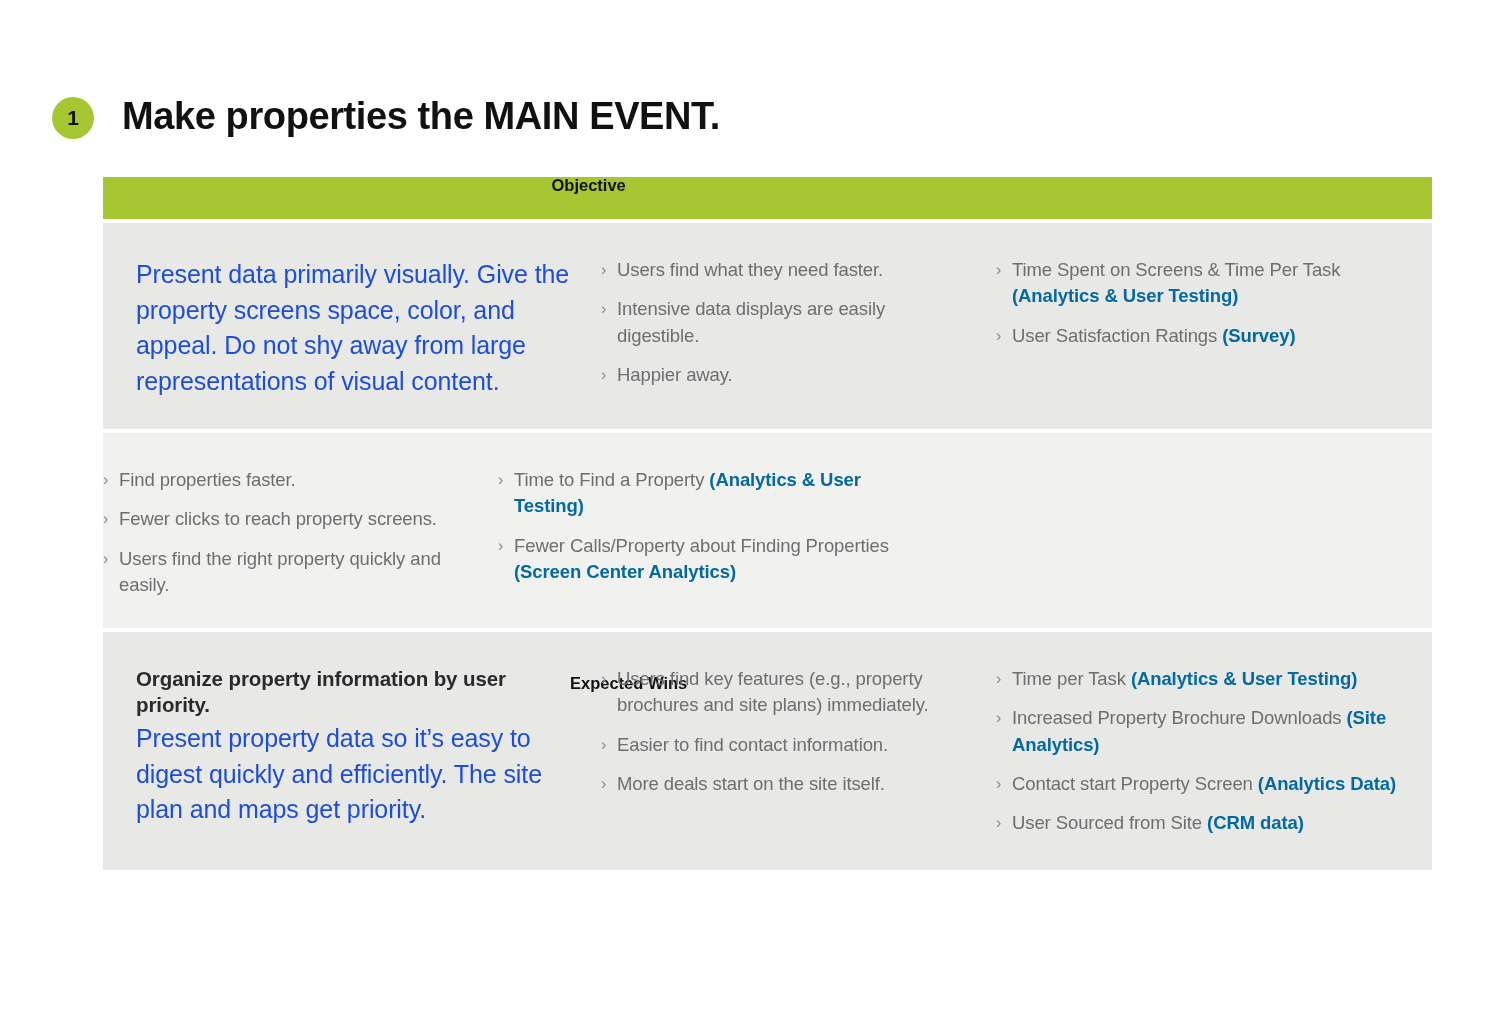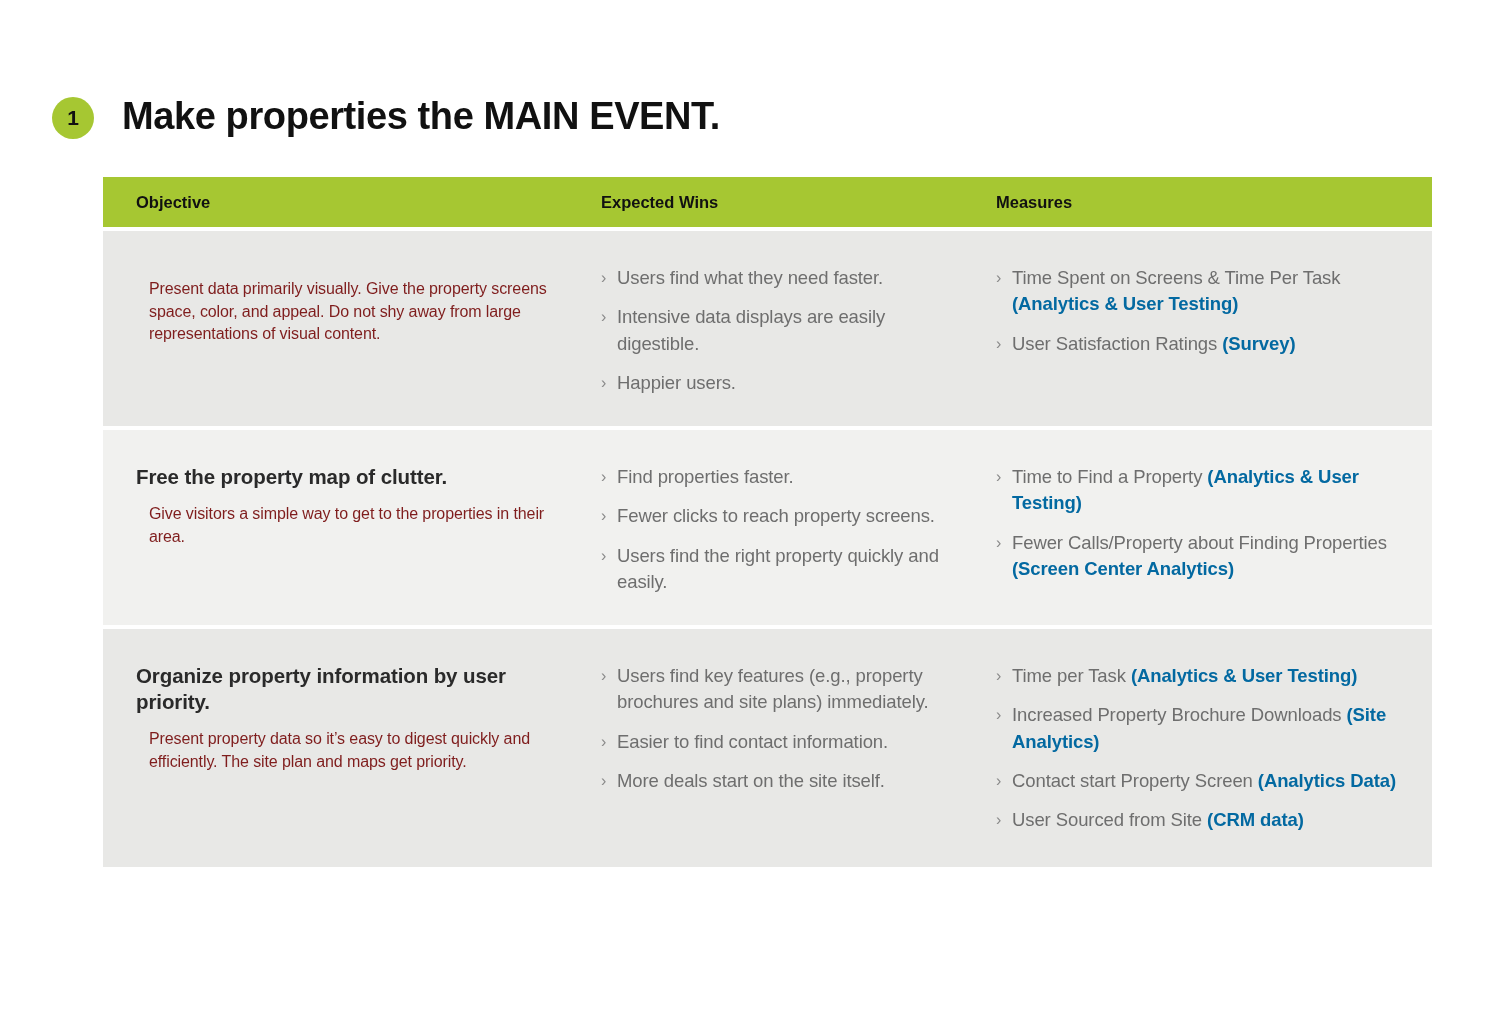--- a/index.html
+++ b/index.html
@@ -63,9 +63,10 @@
   }
   .thead {
     background: #a6c732;
-    height: 50px;
+    height: 42px;
     display: flex;
     align-items: center;
+    flex-direction: column;
   }
   .th {
     font-size: 16.5px;

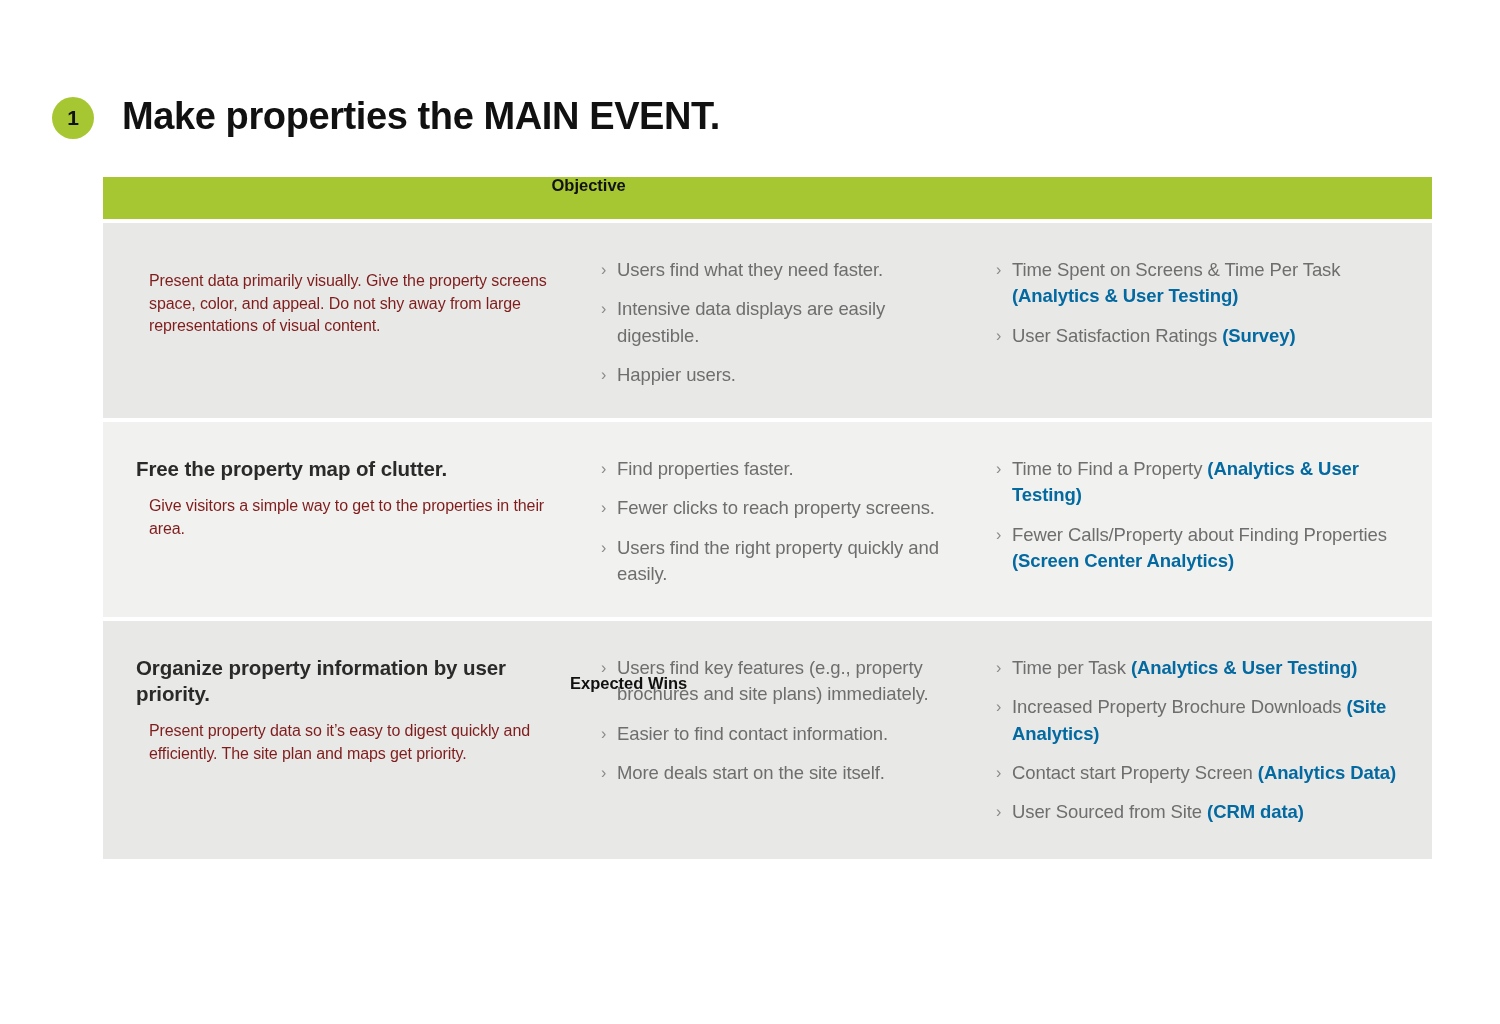--- a/index.html
+++ b/index.html
@@ -108,10 +108,10 @@
     letter-spacing: -0.1px;
   }
   .obj-desc {
-    font-size: 16px;
-    color: #7f1d1d;
+    font-size: 25px;
+    color: #1d4ed8;
     line-height: 1.42;
-    margin: 13px;
+    margin: 0;
     letter-spacing: -0.1px;
   }
 

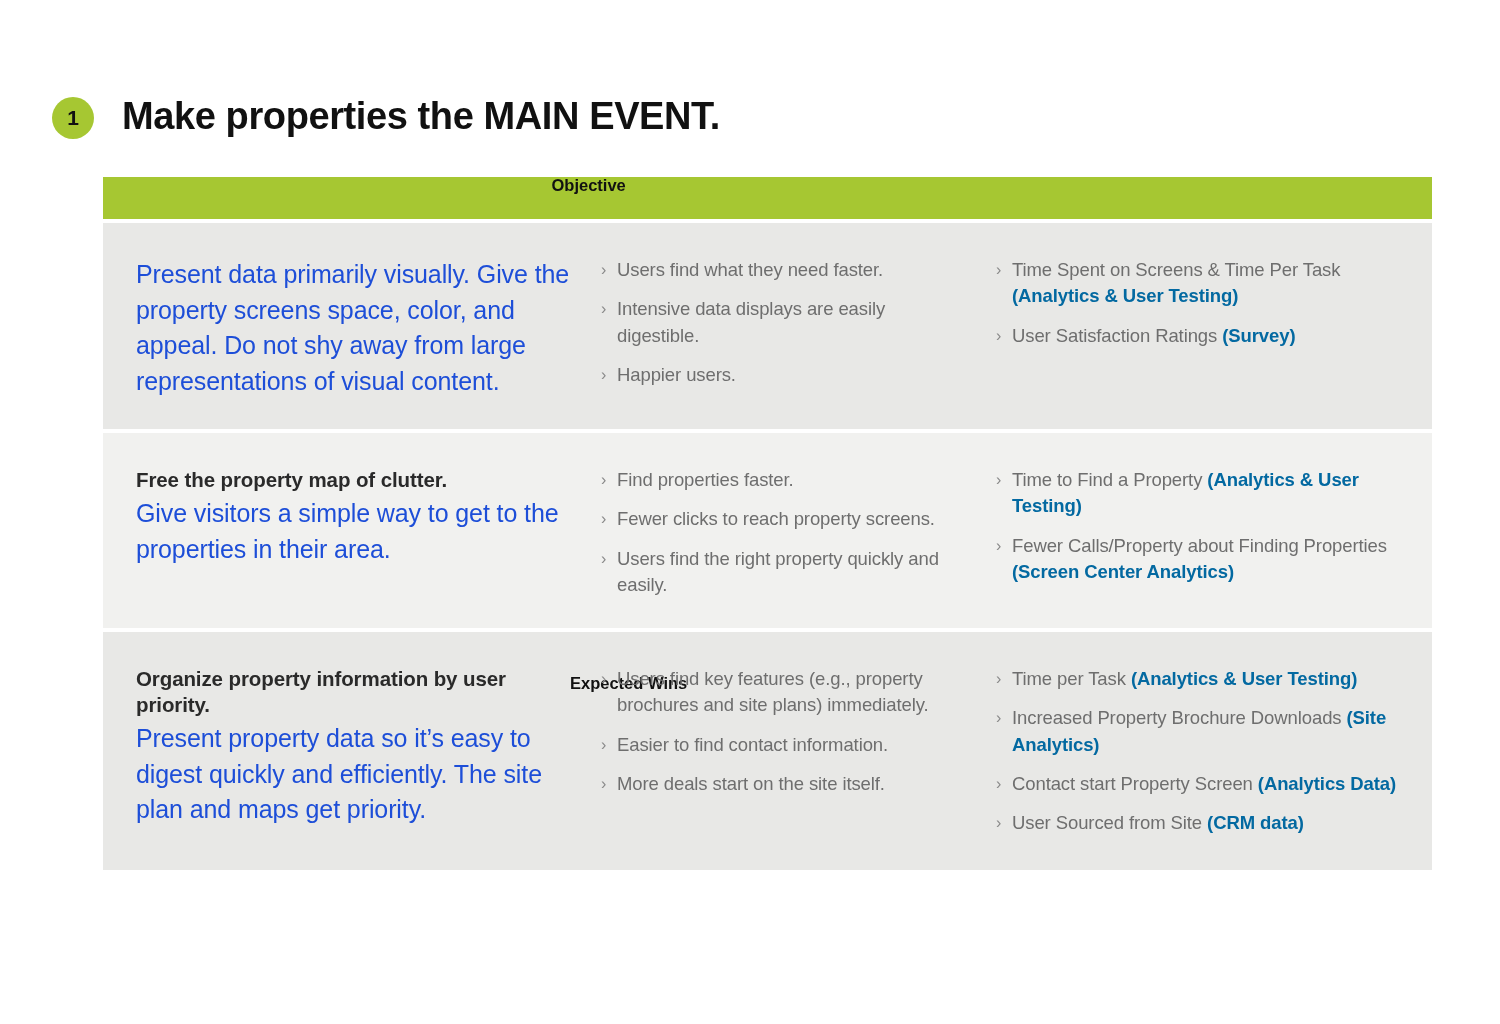--- a/index.html
+++ b/index.html
@@ -170,7 +170,7 @@
         <ul class="bullets">
             <li><span class="chev">›</span><span>Users find what they need faster.</span></li>
             <li><span class="chev">›</span><span>Intensive data displays are easily digestible.</span></li>
-            <li><span class="chev">›</span><span>Happier users.</span></li>
+            <li><span class="chev">›</span><span>Happier away.</span></li>
           </ul>
       </div>
       <div class="cell col-3">

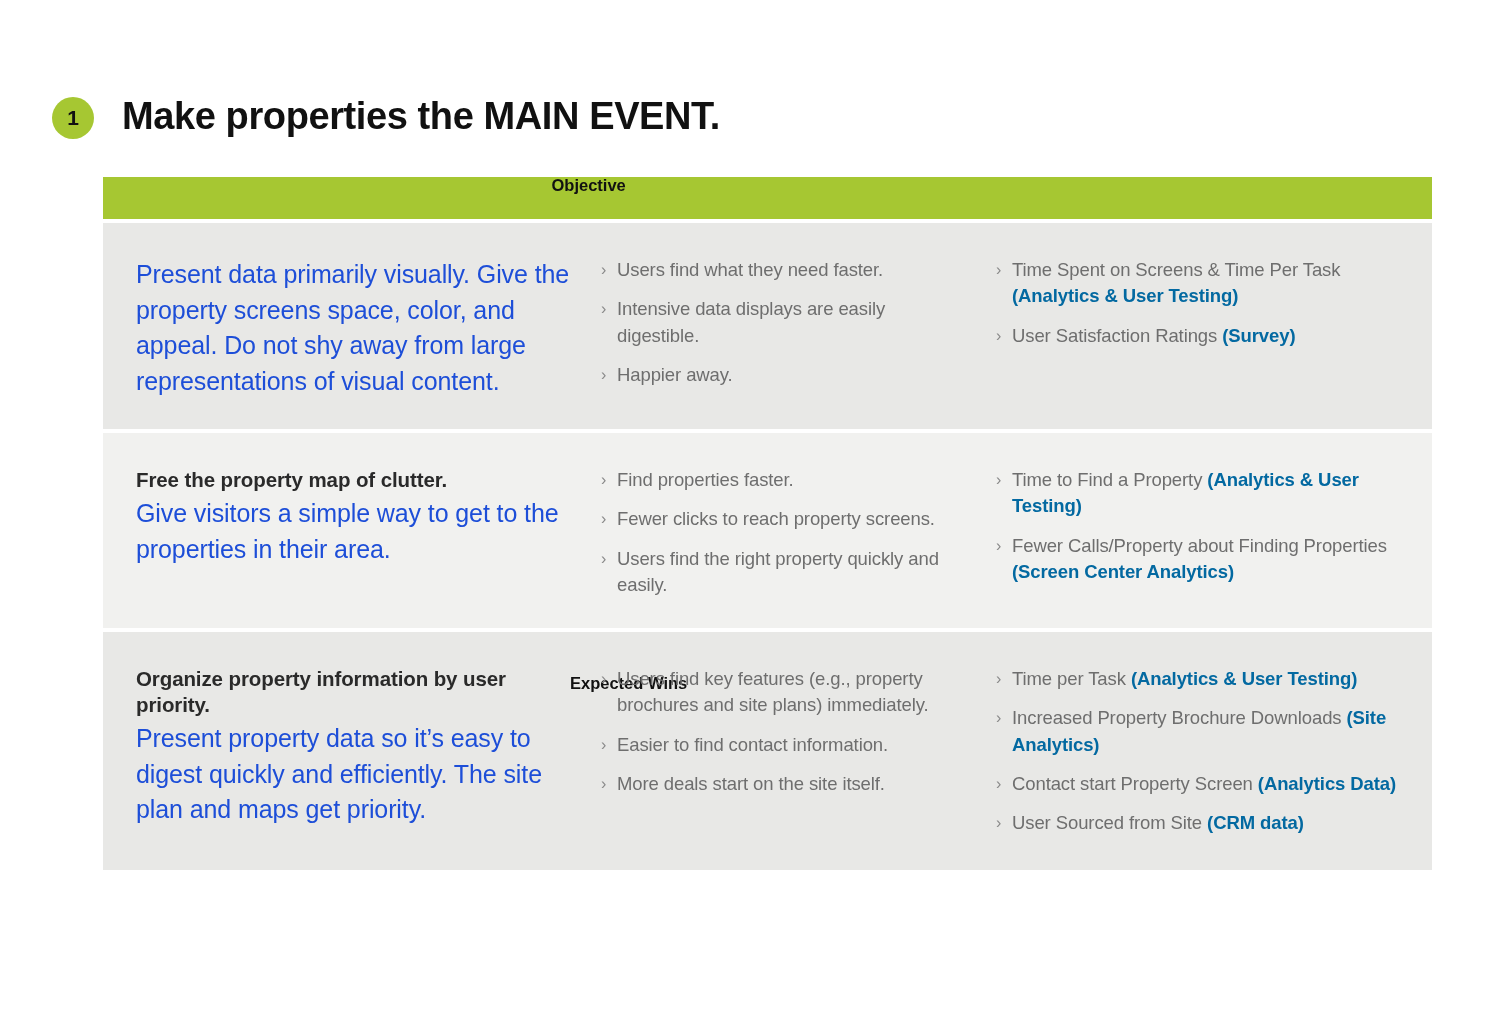--- a/index.html
+++ b/index.html
@@ -182,10 +182,6 @@
     </div>
 
     <div class="row row-b row-2">
-      <div class="cell col-1">
-        <p class="obj-title">Free the property map of clutter.</p>
-        <p class="obj-desc">Give visitors a simple way to get to the properties in their area.</p>
-      </div>
       <div class="cell col-2">
         <ul class="bullets">
             <li><span class="chev">›</span><span>Find properties faster.</span></li>

